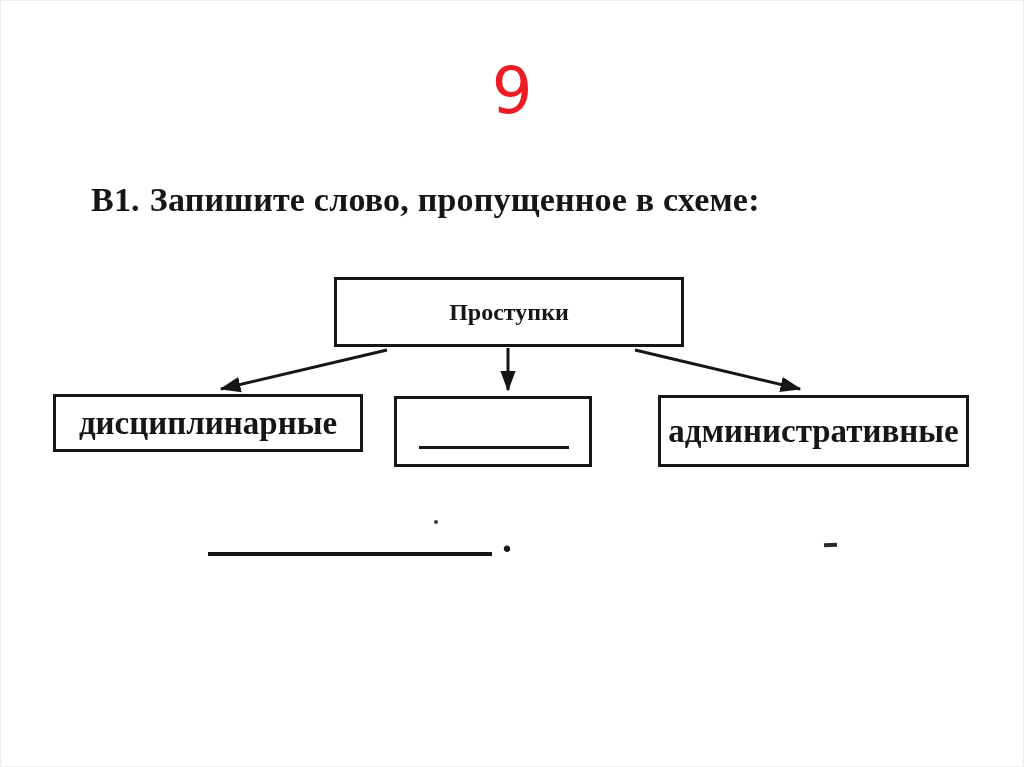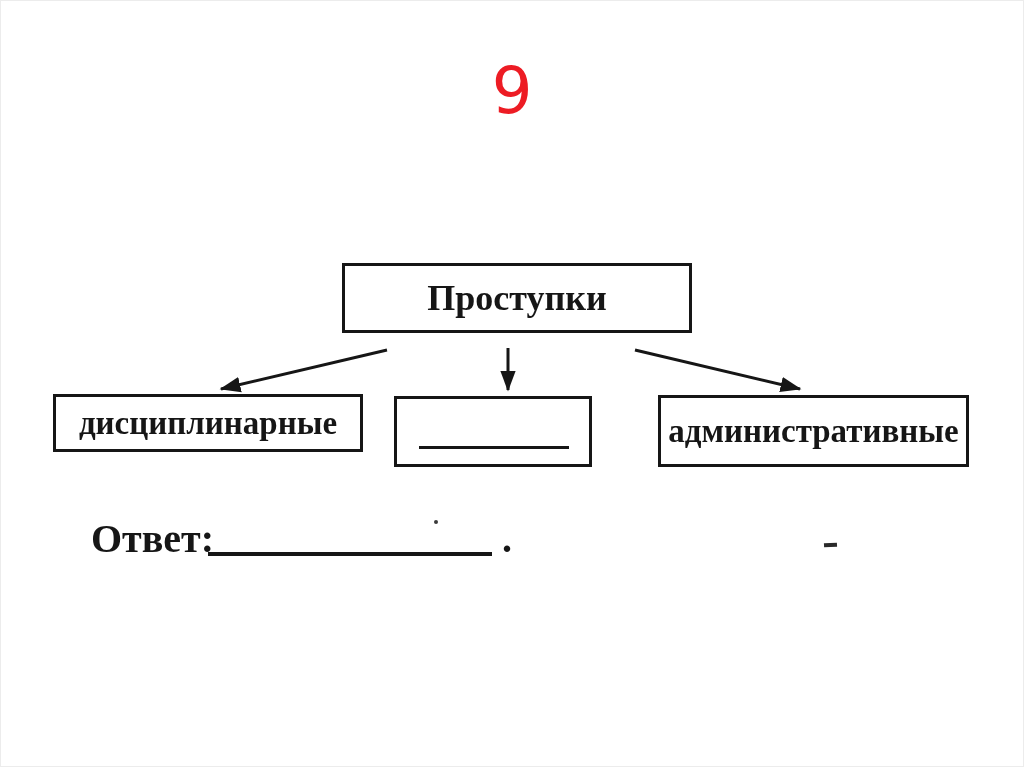--- a/index.html
+++ b/index.html
@@ -121,6 +121,9 @@
 
   <div class="slide-number" style="color: rgb(237, 28, 36);">9</div>
 
+  <div class="question">
+    <span class="q-label">В1.</span><span>Запишите слово, пропущенное в схеме:</span>
+  </div>
 
   <svg class="arrows" width="1024" height="767" viewBox="0 0 1024 767">
     <defs>

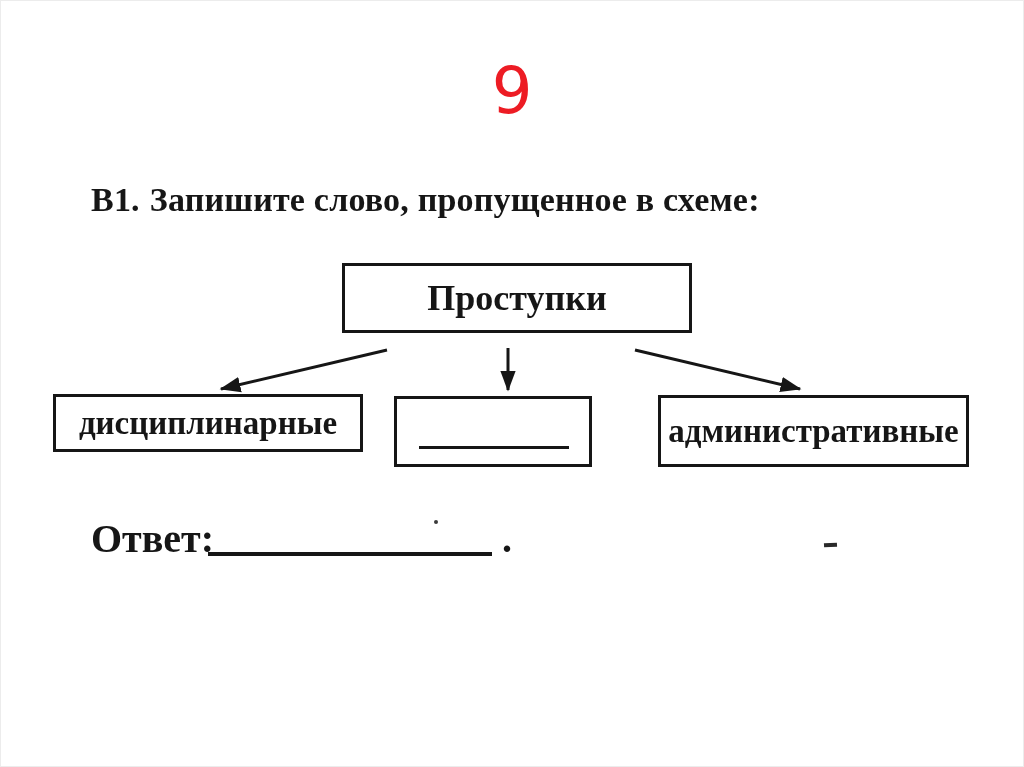--- a/index.html
+++ b/index.html
@@ -59,7 +59,7 @@
     font-weight: 700;
     z-index: 2;
   }
-  .box-root   { left: 333px; top: 262px; width: 350px; height: 70px; font-size: 36px; margin-left: 8px; }
+  .box-root   { left: 333px; top: 276px; width: 350px; height: 70px; font-size: 24px; }
   .box-left   { left: 52px;  top: 393px; width: 310px; height: 58px; font-size: 33px; }
   .box-mid    { left: 393px; top: 395px; width: 198px; height: 71px; }
   .box-right  { left: 657px; top: 394px; width: 311px; height: 72px; font-size: 33px; }

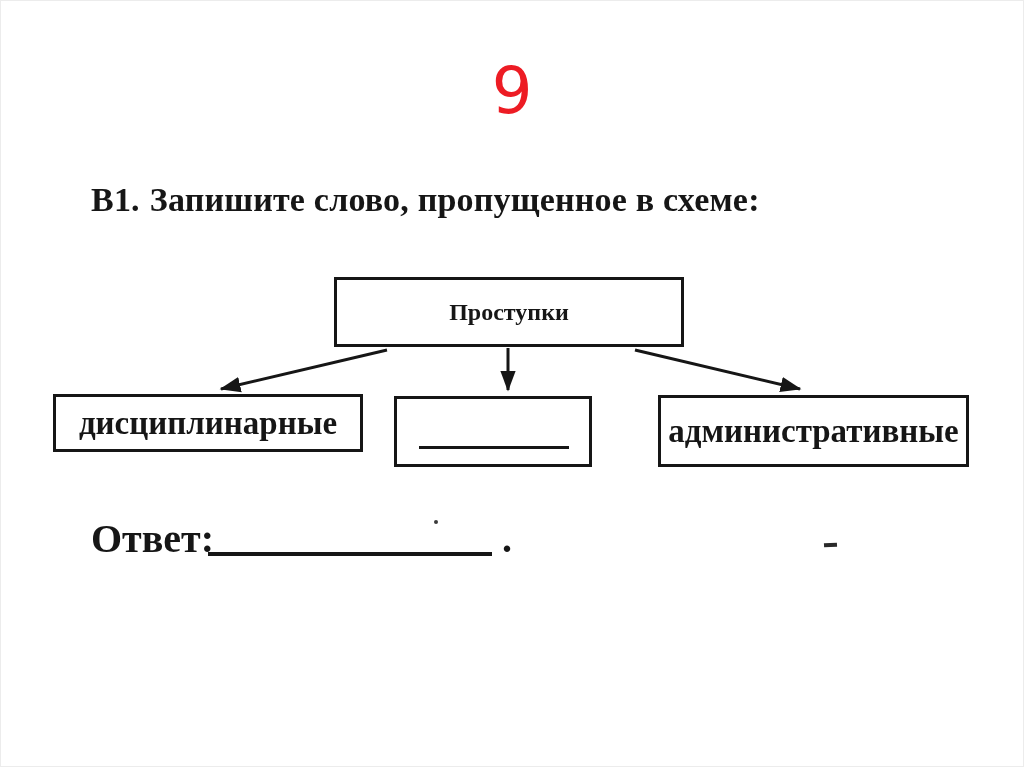--- a/index.html
+++ b/index.html
@@ -152,7 +152,6 @@
     <span>административные</span>
   </div>
 
-  <div class="answer-label">Ответ:</div>
   <div class="answer-line"></div>
   <div class="answer-period">.</div>
 

